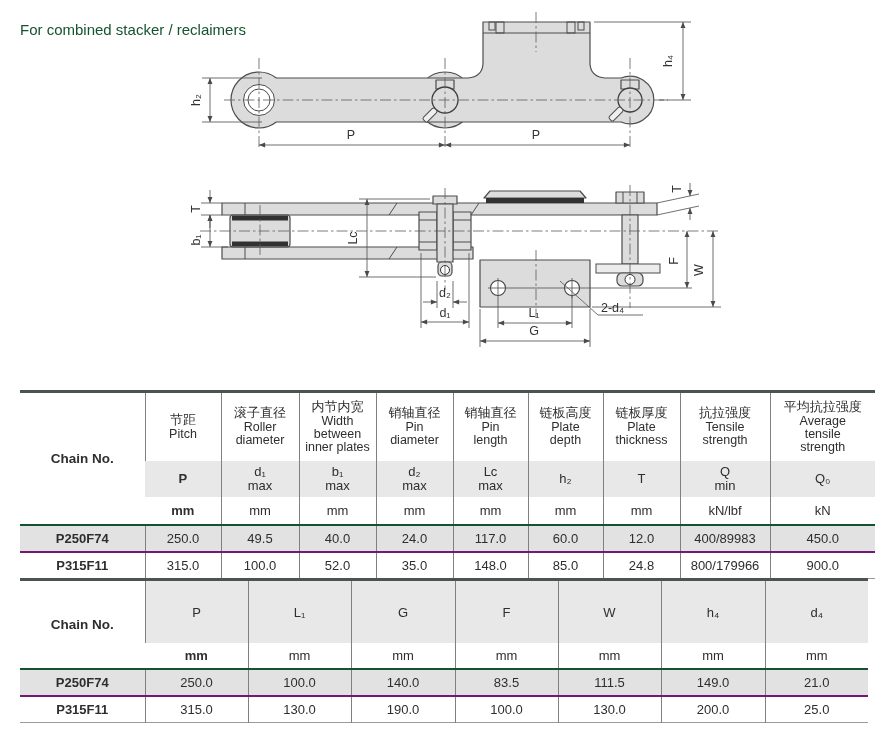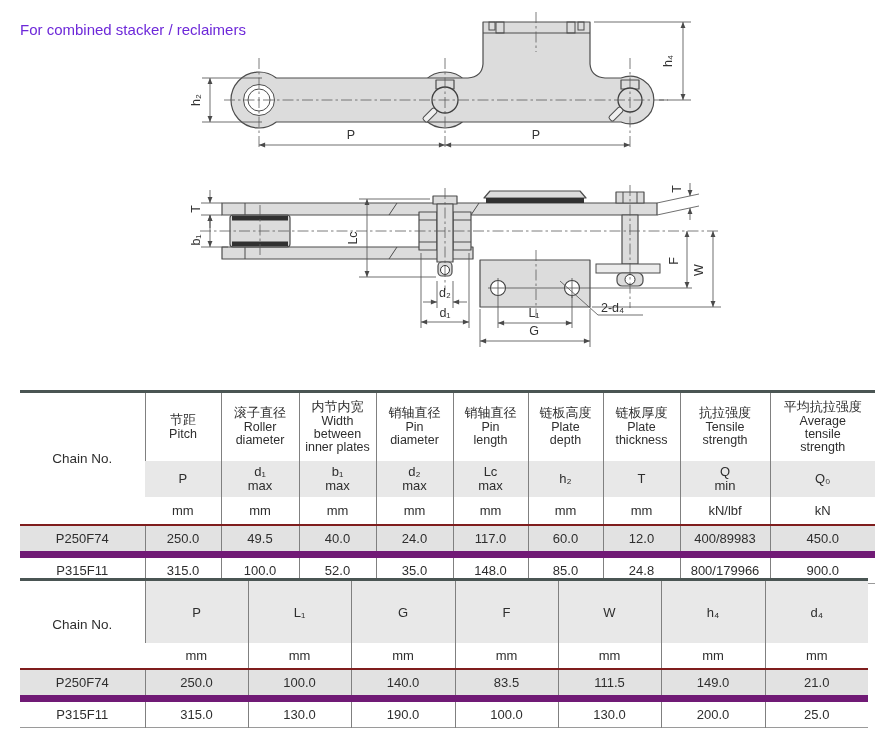--- a/index.html
+++ b/index.html
@@ -7,7 +7,7 @@
     width:895px;height:744px;background:#ffffff;position:relative;
     font-family:"Liberation Sans","DejaVu Sans",sans-serif;color:#2e2e2e;overflow:hidden;
   }
-  .title{position:absolute;left:20px;top:21px;font-size:15px;color:#6d28d9;}
+  .title{position:absolute;left:20px;top:21px;font-size:15px;color:#14532d;}
   svg.draw{position:absolute;left:0;top:0;}
   .fillshape{fill:#dcdcdc;stroke:#4d4d4d;stroke-width:1.2;stroke-linejoin:round;}
   .ln{fill:none;stroke:#4d4d4d;stroke-width:1;}

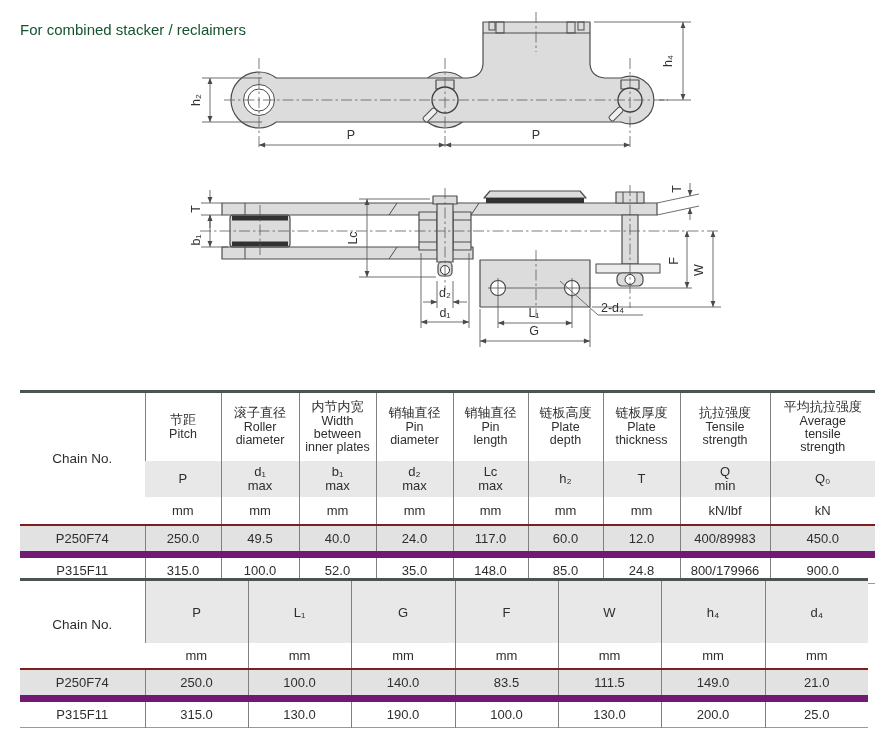--- a/index.html
+++ b/index.html
@@ -25,7 +25,7 @@
   #t1{top:390px;width:855px;}
   #t2{top:578px;width:848px;}
   td{border-left:1px solid #808080;padding:0 2px;vertical-align:middle;}
-  td:first-child{border-left:none;}
+  td:first-child{border-left:none;font-weight:bold;}
   tr.hdr1 td{height:68px;}
   tr.sym1 td{height:36px;background:#e8e8e8;white-space:pre-line;line-height:1.05;}
   tr.unit1 td{height:27px;}

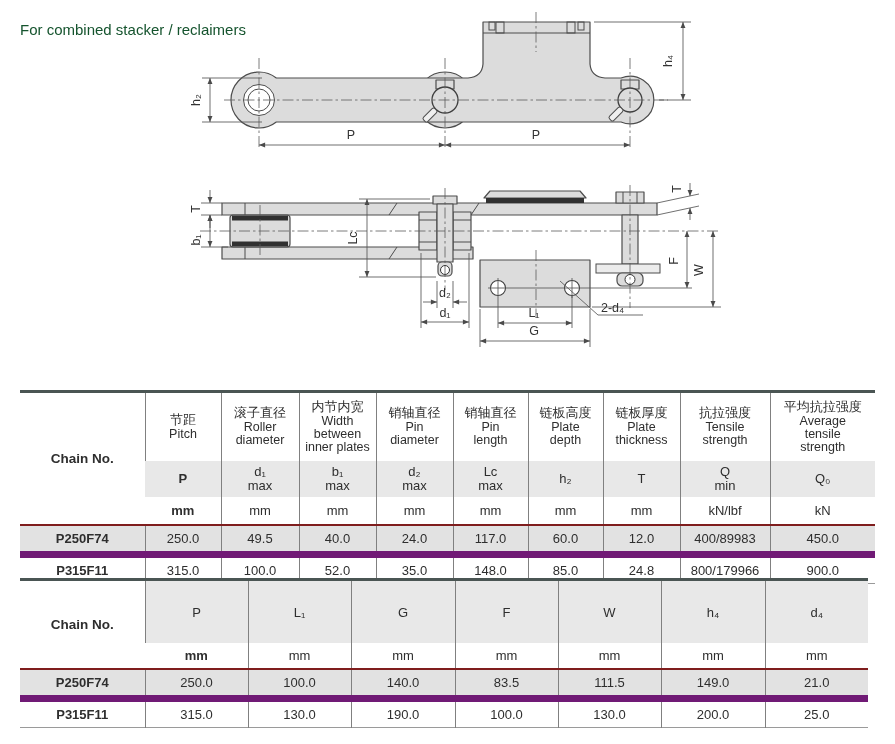--- a/index.html
+++ b/index.html
@@ -32,7 +32,7 @@
   tr.hdr2 td{height:62px;background:#e8e8e8;}
   tr.hdr2 td.chain{background:#ffffff;}
   tr.unit2 td{height:25px;background:#ffffff;}
-  tr.d1 td{height:25px;background:#e2e2e2;border-top:2px solid #7f1d1d;}
+  tr.d1 td{height:25px;background:#e2e2e2;border-top:2px solid #14532d;}
   tr.d2 td{height:25px;border-top:7px solid #701a75;text-align:center;}
   .cn{font-size:13px;line-height:1.15;}
   .en{font-size:12.5px;line-height:1.05;white-space:pre-line;}

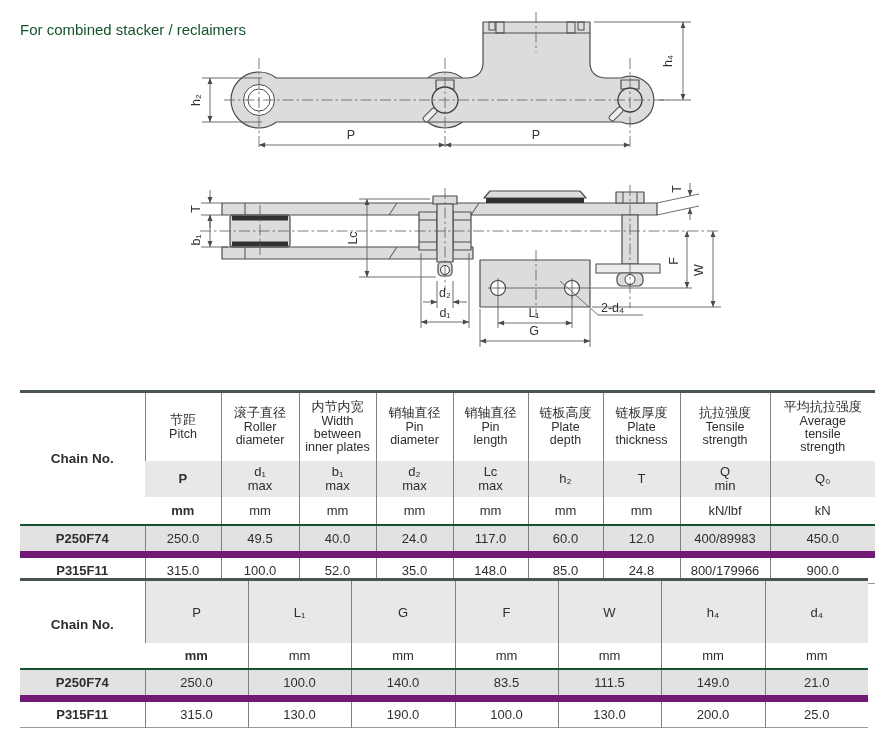--- a/index.html
+++ b/index.html
@@ -33,7 +33,7 @@
   tr.hdr2 td.chain{background:#ffffff;}
   tr.unit2 td{height:25px;background:#ffffff;}
   tr.d1 td{height:25px;background:#e2e2e2;border-top:2px solid #14532d;}
-  tr.d2 td{height:25px;border-top:7px solid #701a75;text-align:center;}
+  tr.d2 td{height:25px;border-top:2px solid #701a75;text-align:center;}
   .cn{font-size:13px;line-height:1.15;}
   .en{font-size:12.5px;line-height:1.05;white-space:pre-line;}
   td.chain{font-size:13.5px;}

